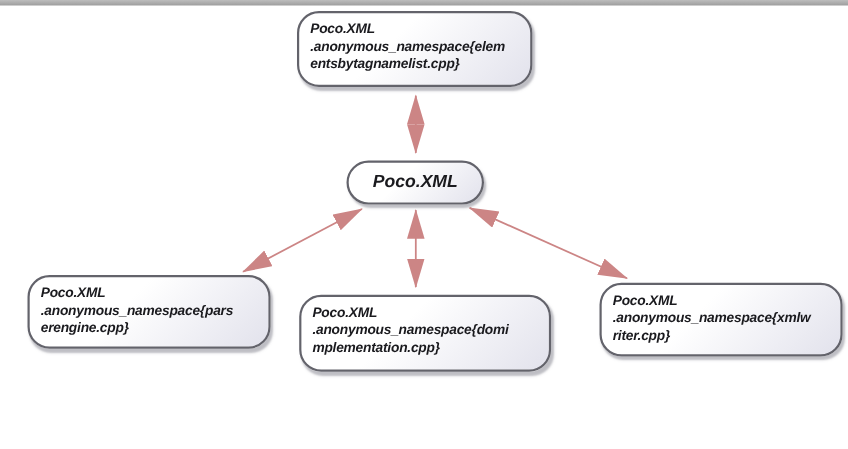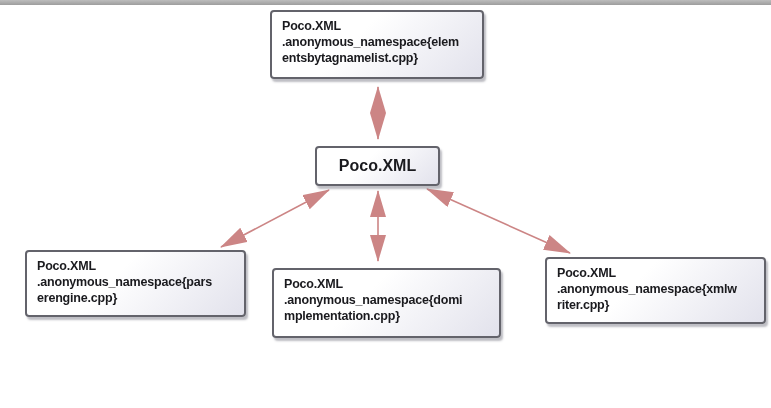--- a/index.html
+++ b/index.html
@@ -26,13 +26,14 @@
     position:absolute;
     box-sizing:border-box;
     border:2px solid var(--node-border);
-    border-radius:4px;
+    border-radius:20px;
     background:linear-gradient(135deg,var(--node-fill-top) 40%,var(--node-fill-bottom) 100%);
     box-shadow:2px 3px 2px rgba(125,125,138,0.5);
     padding:6px 10px;
     color:var(--text);
     font-weight:bold;
     cursor:pointer;
+    font-style:italic;
   }
   .node-label{
     font-size:12.5px;

